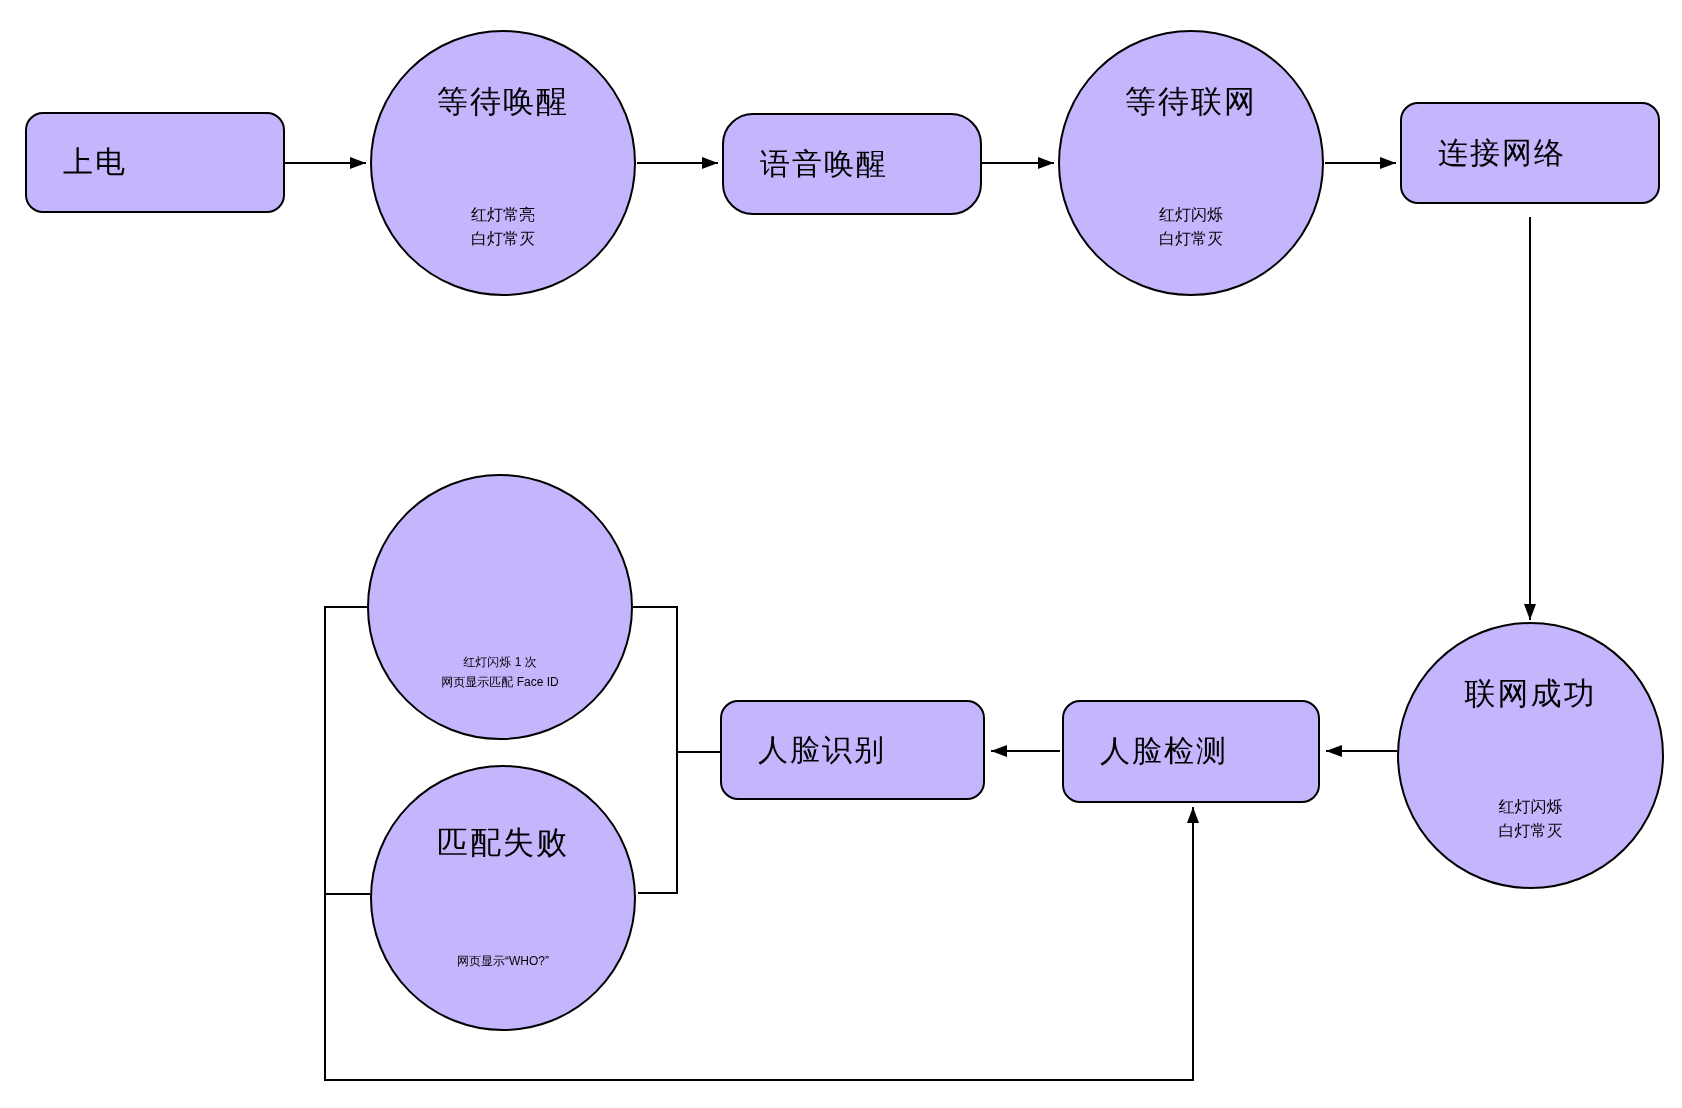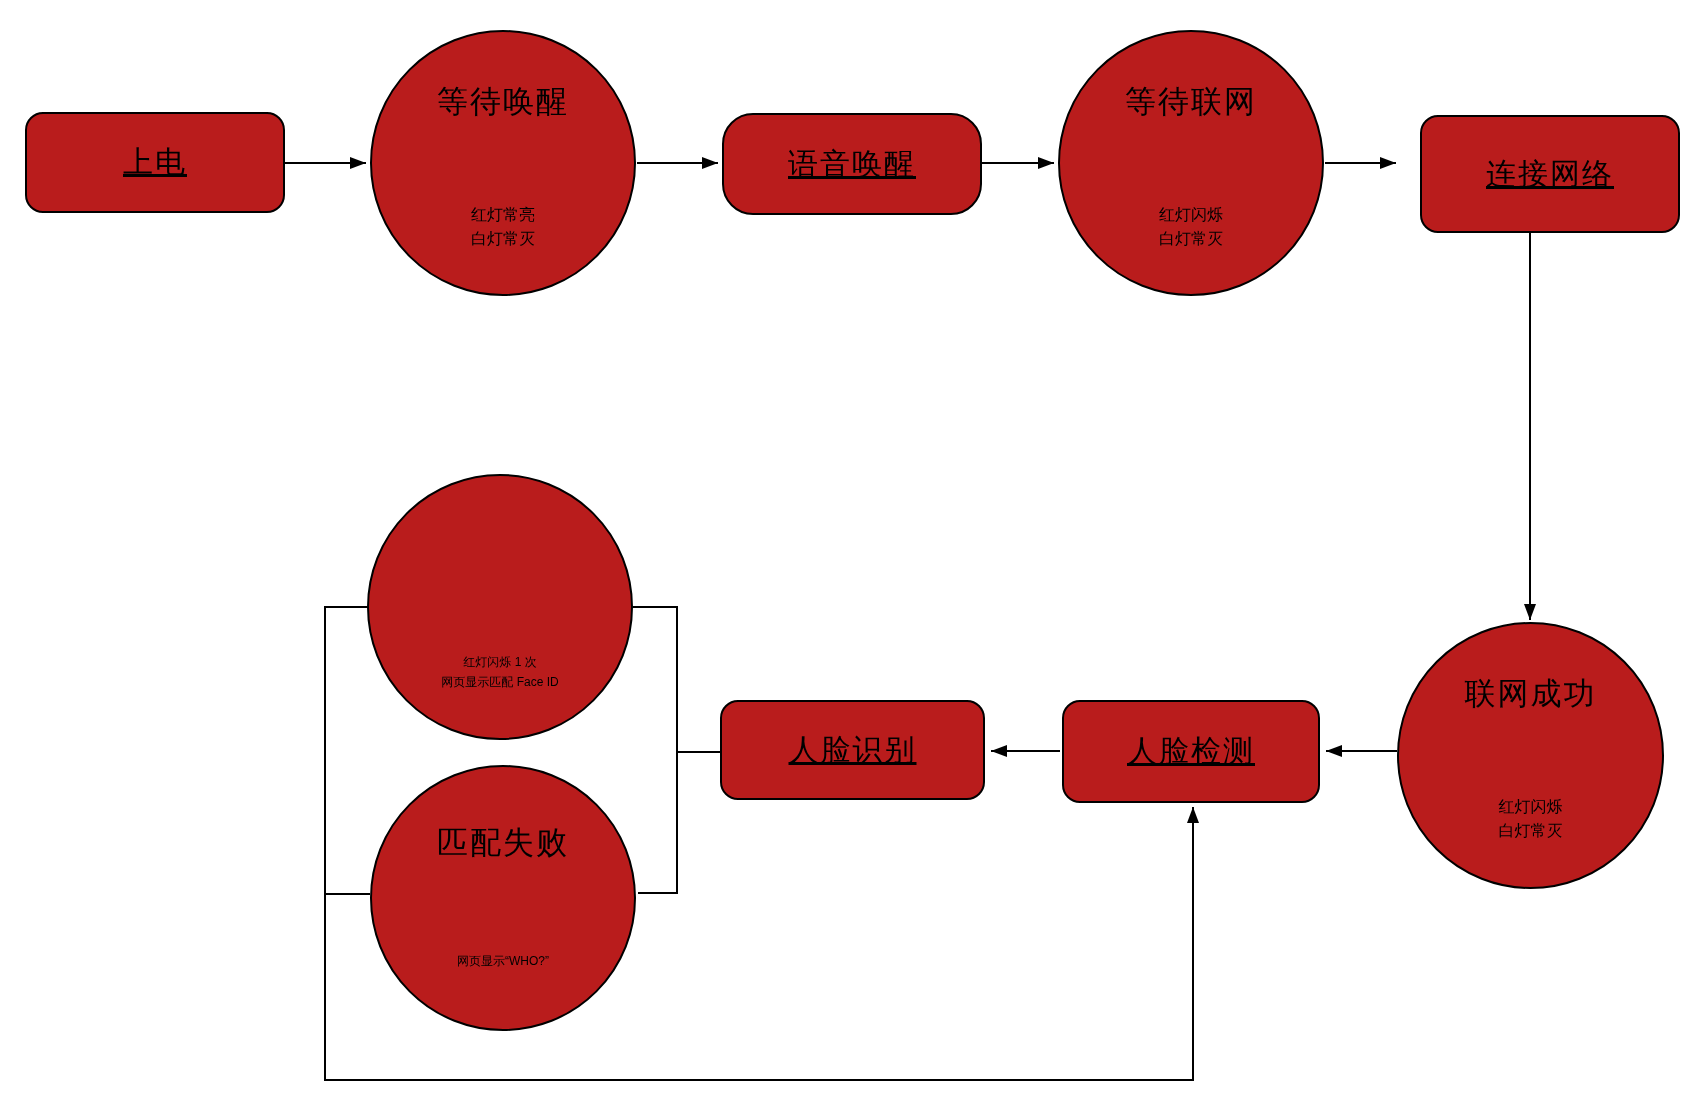--- a/index.html
+++ b/index.html
@@ -23,11 +23,10 @@
   }
   .node {
     position: absolute;
-    background: #b91c1c;
+    background: #c4b5fd;
     border: 2px solid #000000;
     box-sizing: border-box;
     color: #000000;
-    text-decoration: underline;
   }
   .rect {
     border-radius: 18px;

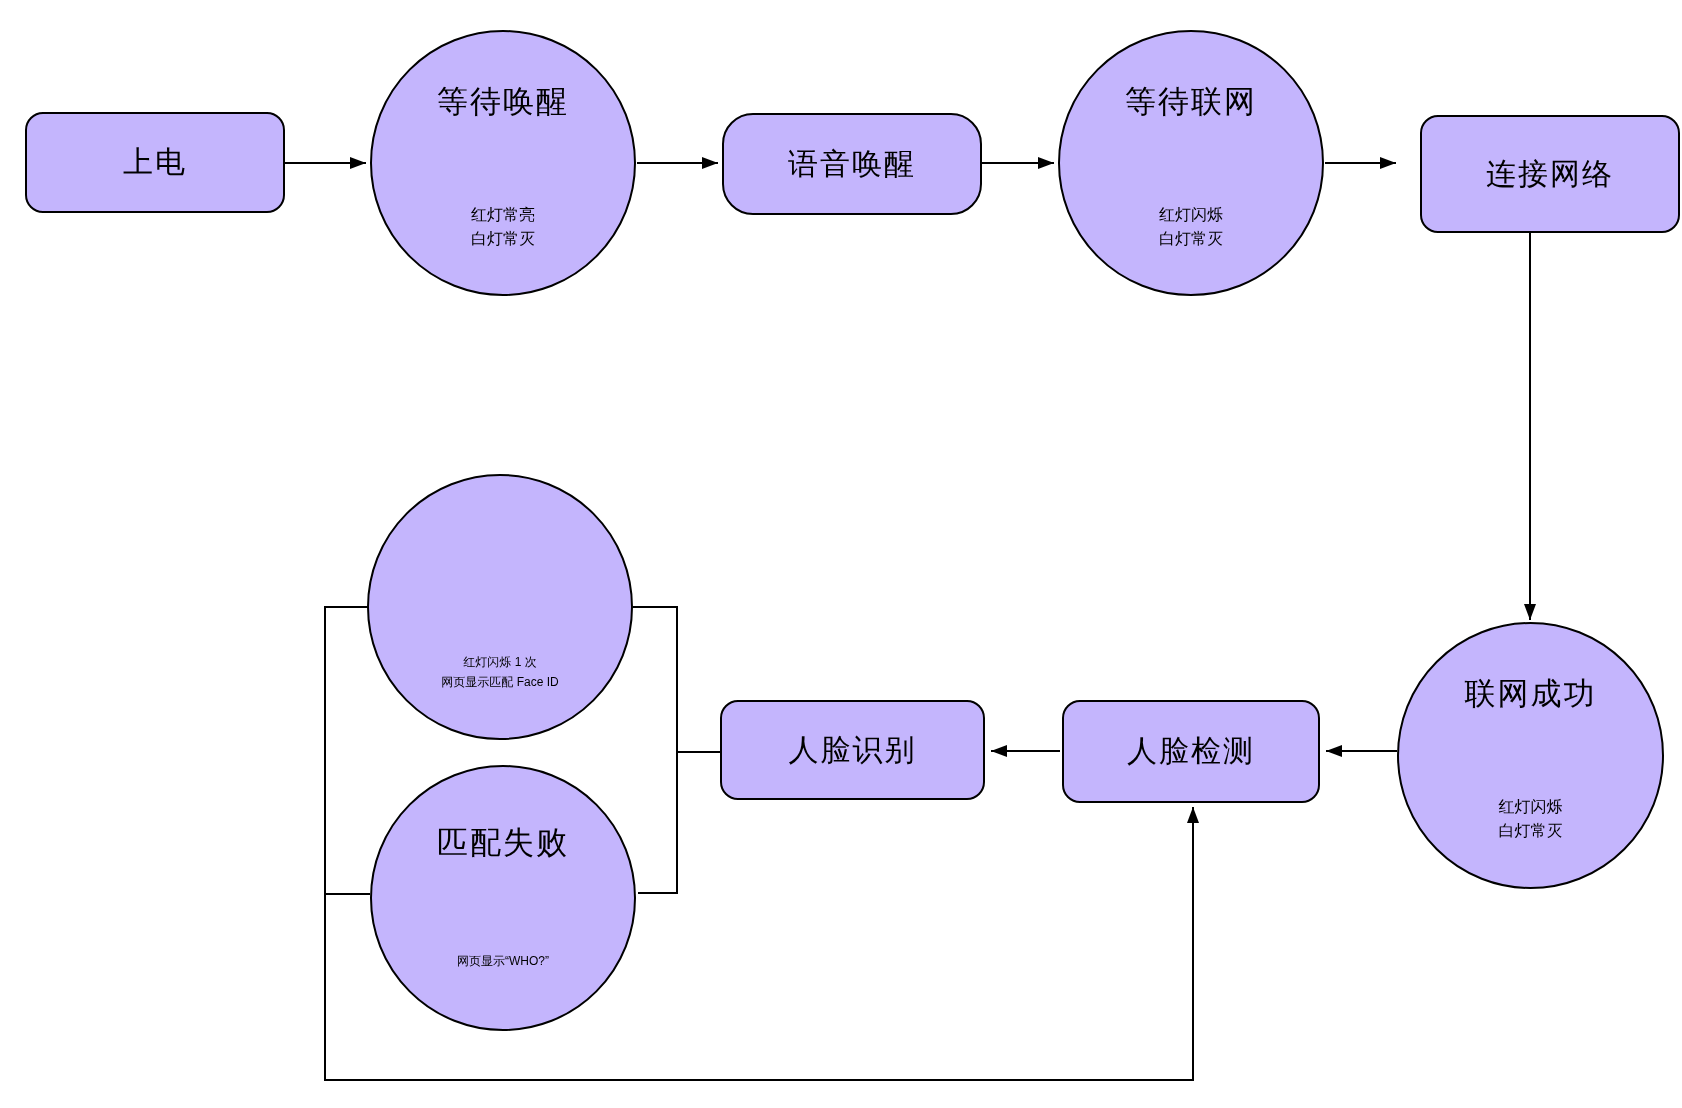--- a/index.html
+++ b/index.html
@@ -32,7 +32,7 @@
     border-radius: 18px;
     display: flex;
     align-items: center;
-    justify-content: center;
+    padding-left: 36px;
   }
   .rect .label {
     font-size: 30px;

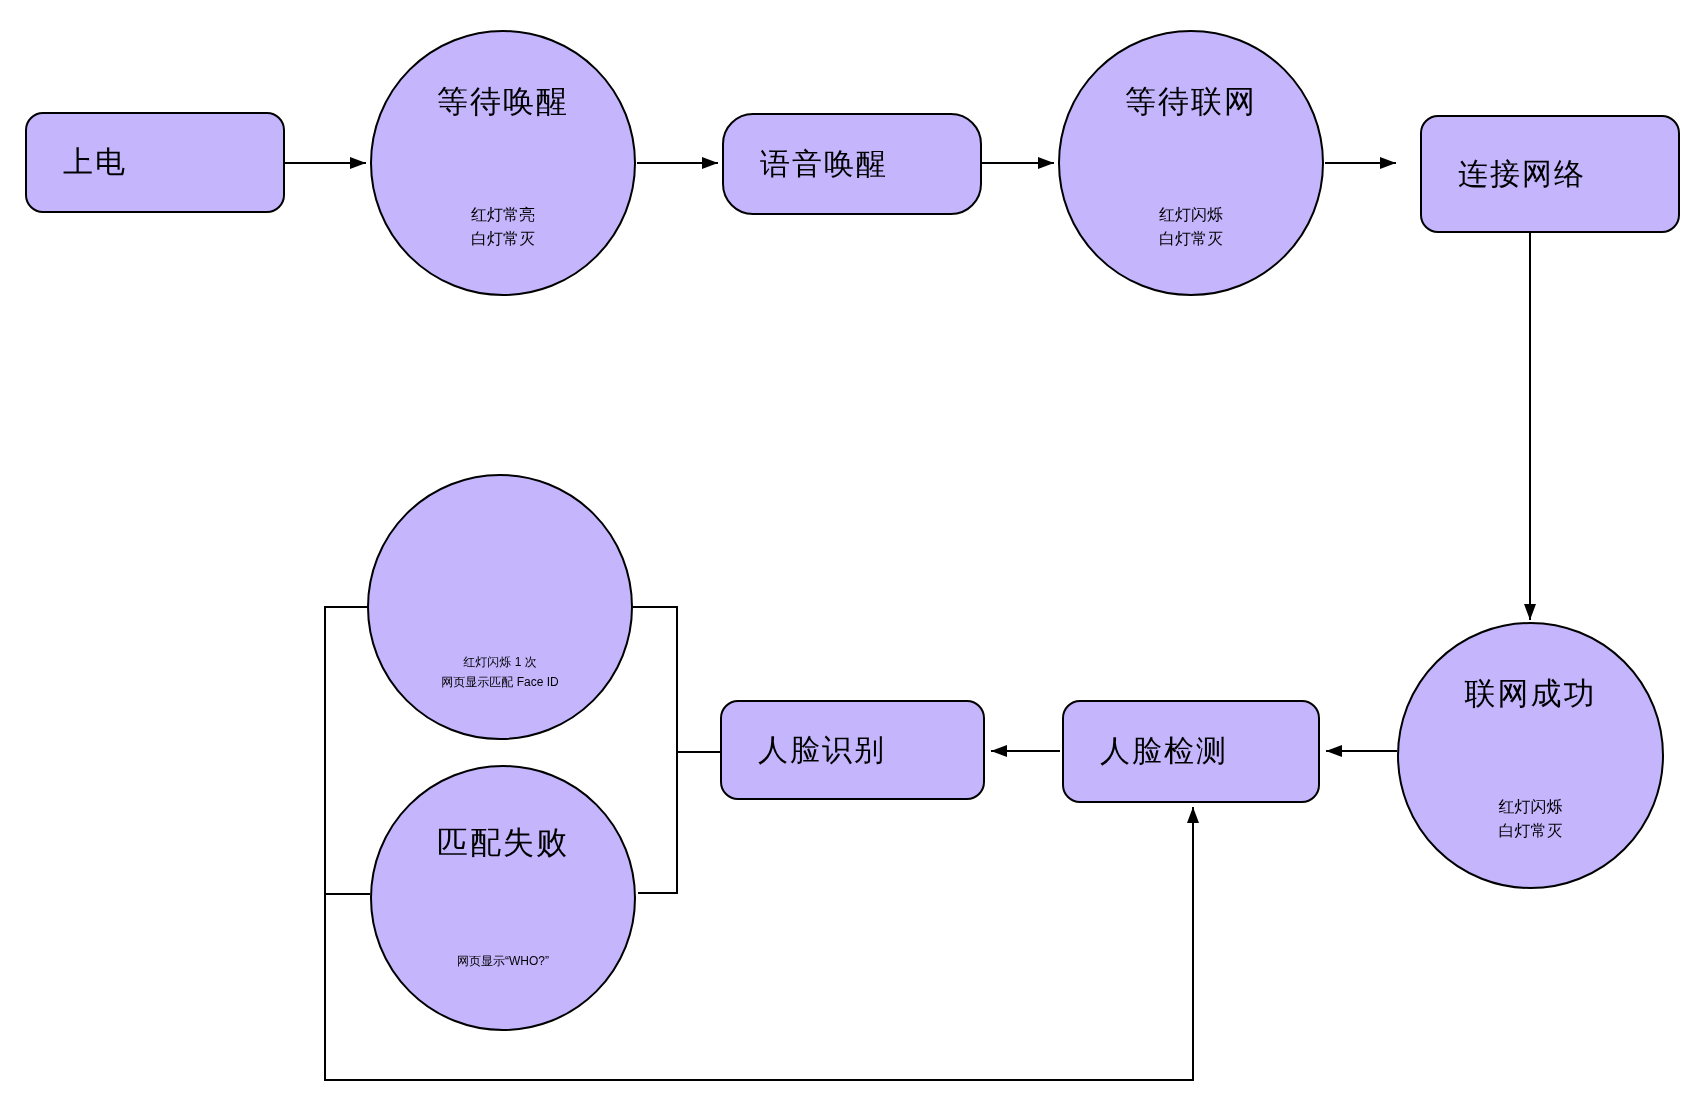--- a/index.html
+++ b/index.html
@@ -119,7 +119,7 @@
     </div>
   </div>
 
-  <div class="node rect" style="left:1400px; top:115px; width:260px; height:118px;margin-left:20px;">
+  <div class="node rect" style="left:1400px; top:102px; width:260px; height:102px;">
     <span class="label">连接网络</span>
   </div>
 

